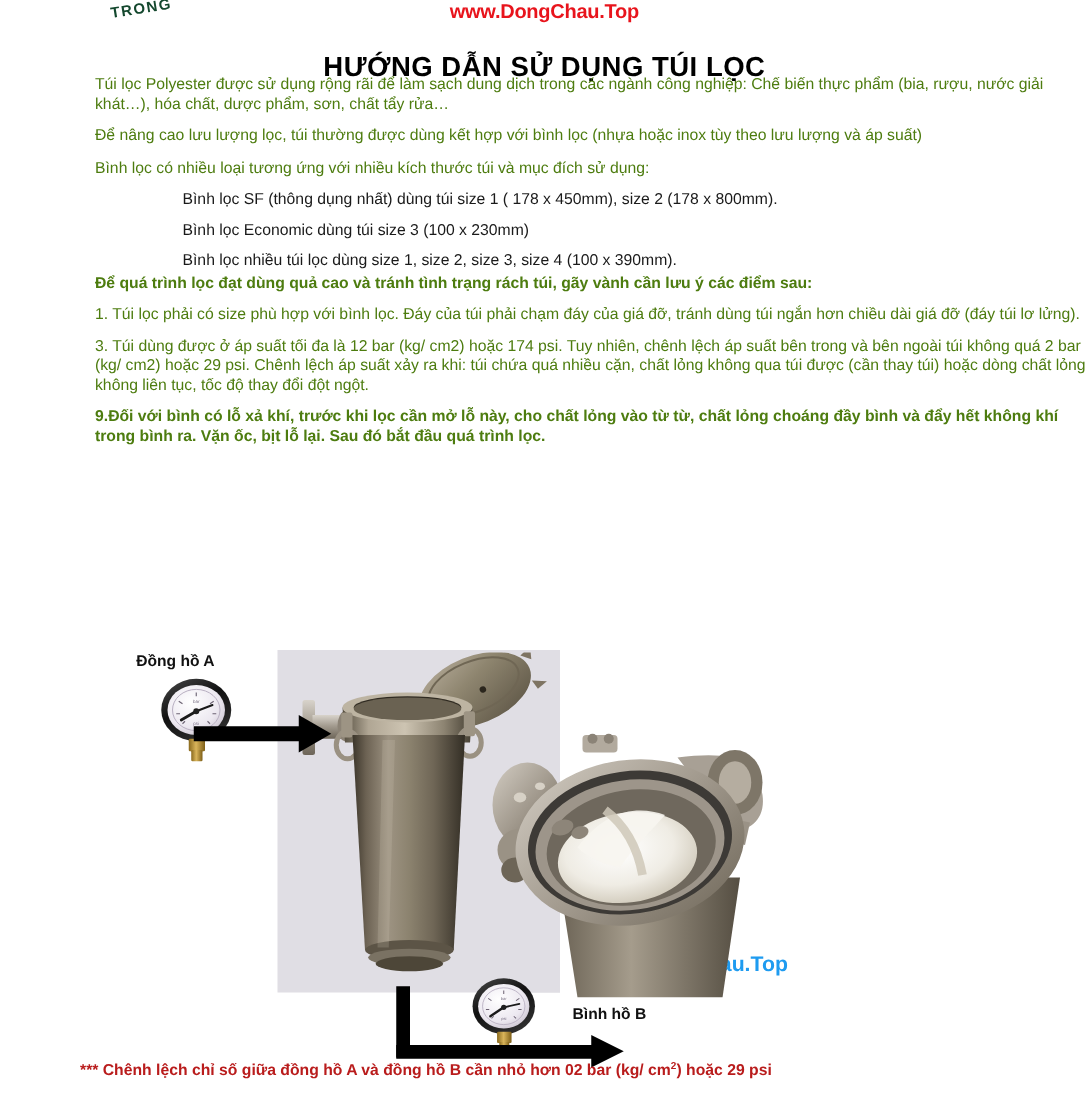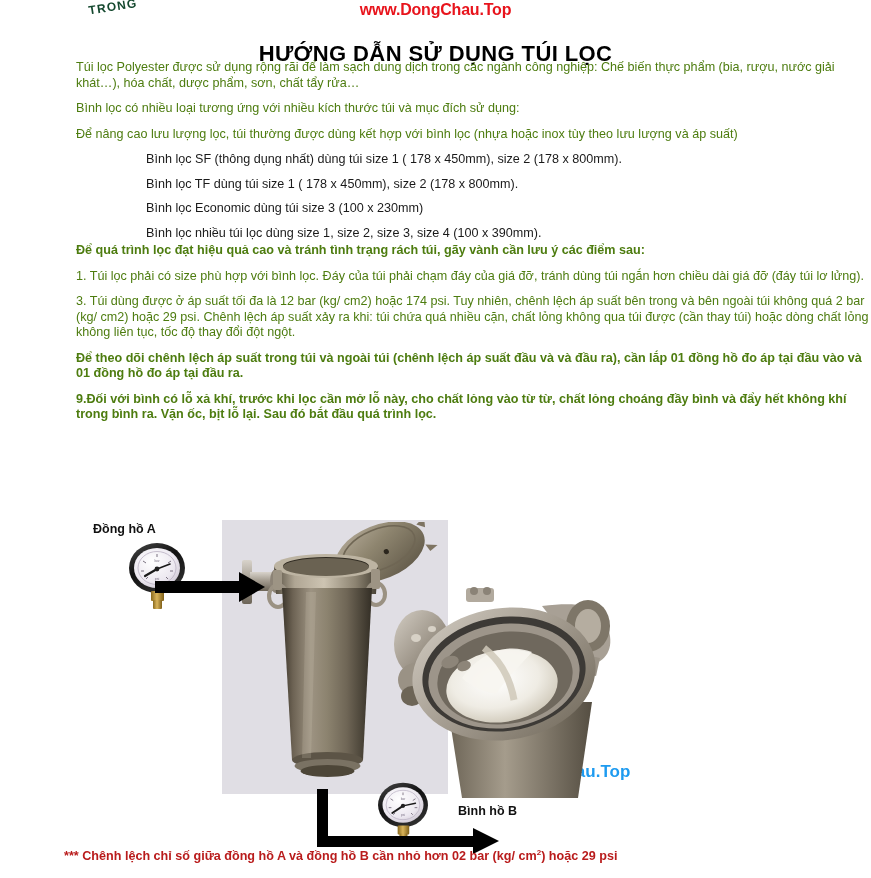--- a/index.html
+++ b/index.html
@@ -191,8 +191,8 @@
 <div class="content">
 
   <p class="para">Túi lọc Polyester được sử dụng rộng rãi để làm sạch dung dịch trong các ngành công nghiệp: Chế biến thực phẩm (bia, rượu, nước giải khát…), hóa chất, dược phẩm, sơn, chất tẩy rửa…</p>
+  <p class="para">Để nâng cao lưu lượng lọc, túi thường được dùng kết hợp với bình lọc (nhựa hoặc inox tùy theo lưu lượng và áp suất)</p>
   <p class="para gap-lg">Bình lọc có nhiều loại tương ứng với nhiều kích thước túi và mục đích sử dụng:</p>
-  <p class="para">Để nâng cao lưu lượng lọc, túi thường được dùng kết hợp với bình lọc (nhựa hoặc inox tùy theo lưu lượng và áp suất)</p>
 
   <p class="indent">Bình lọc SF (thông dụng nhất) dùng túi size 1 ( 178 x 450mm), size 2 (178 x 800mm).</p>
   <p class="indent">Bình lọc TF dùng túi size 1 ( 178 x 450mm), size 2 (178 x 800mm).</p>

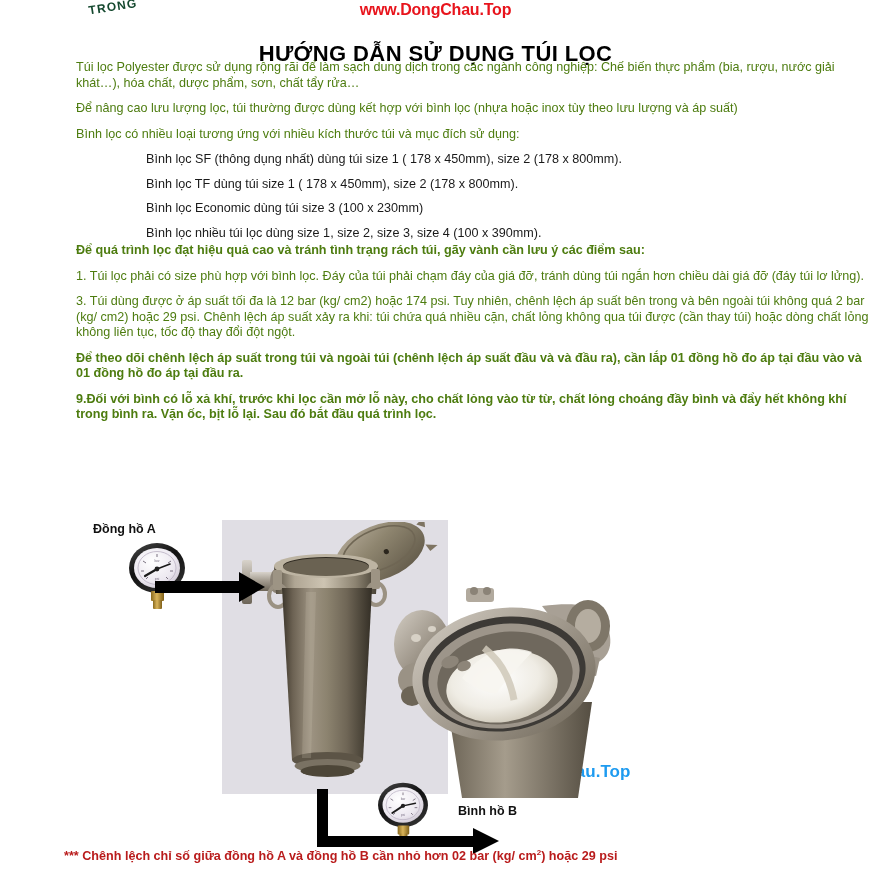--- a/index.html
+++ b/index.html
@@ -195,7 +195,6 @@
   <p class="para gap-lg">Bình lọc có nhiều loại tương ứng với nhiều kích thước túi và mục đích sử dụng:</p>
 
   <p class="indent">Bình lọc SF (thông dụng nhất) dùng túi size 1 ( 178 x 450mm), size 2 (178 x 800mm).</p>
-  <p class="indent">Bình lọc TF dùng túi size 1 ( 178 x 450mm), size 2 (178 x 800mm).</p>
   <p class="indent">Bình lọc Economic dùng túi size 3 (100 x 230mm)</p>
   <p class="indent" style="margin-bottom:2px">Bình lọc nhiều túi lọc dùng size 1, size 2, size 3, size 4 (100 x 390mm).</p>
 

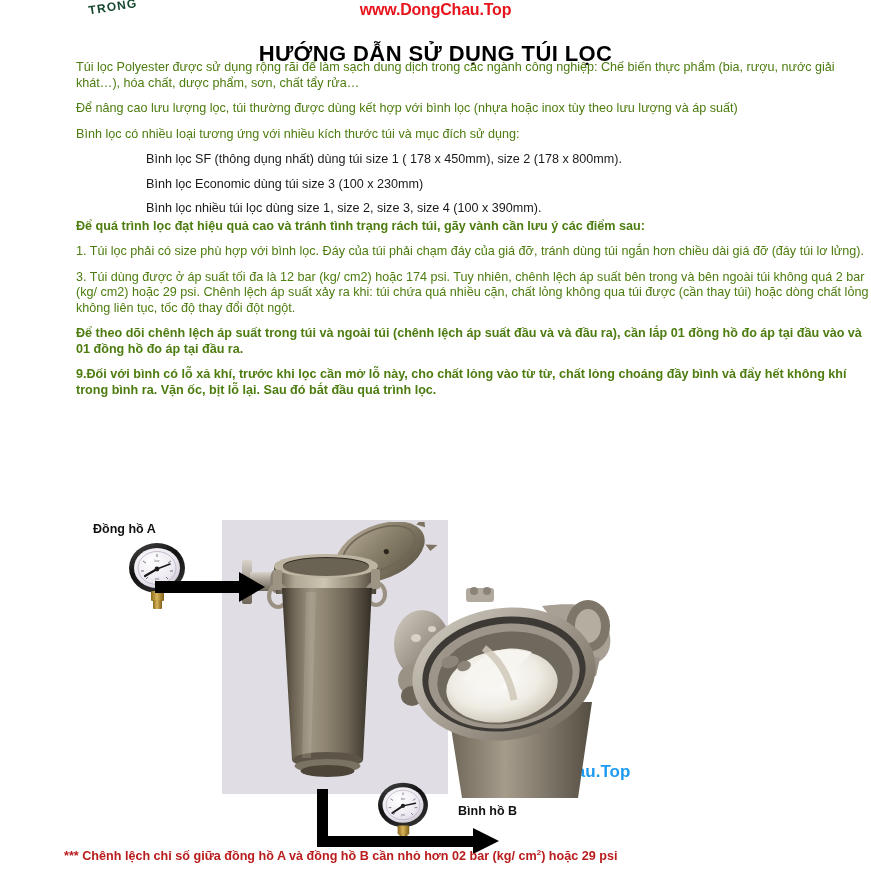--- a/index.html
+++ b/index.html
@@ -198,7 +198,7 @@
   <p class="indent">Bình lọc Economic dùng túi size 3 (100 x 230mm)</p>
   <p class="indent" style="margin-bottom:2px">Bình lọc nhiều túi lọc dùng size 1, size 2, size 3, size 4 (100 x 390mm).</p>
 
-  <p class="para bold">Để quá trình lọc đạt hiệu quả cao và tránh tình trạng rách túi, gãy vành cần lưu ý các điểm sau:</p>
+  <p class="para bold">Để quá trình lọc đạt dùng quả cao và tránh tình trạng rách túi, gãy vành cần lưu ý các điểm sau:</p>
   <p class="para">1. Túi lọc phải có size phù hợp với bình lọc. Đáy của túi phải chạm đáy của giá đỡ, tránh dùng túi ngắn hơn chiều dài giá đỡ (đáy túi lơ lửng).</p>
   <p class="para">3. Túi dùng được ở áp suất tối đa là 12 bar (kg/ cm2) hoặc 174 psi. Tuy nhiên, chênh lệch áp suất bên trong và bên ngoài túi không quá 2 bar (kg/ cm2) hoặc 29 psi. Chênh lệch áp suất xảy ra khi: túi chứa quá nhiều cặn, chất lỏng không qua túi được (cần thay túi) hoặc dòng chất lỏng không liên tục, tốc độ thay đổi đột ngột.</p>
   <p class="para bold">Để theo dõi chênh lệch áp suất trong túi và ngoài túi (chênh lệch áp suất đầu và và đầu ra), cần lắp 01 đồng hồ đo áp tại đầu vào và 01 đồng hồ đo áp tại đầu ra.</p>

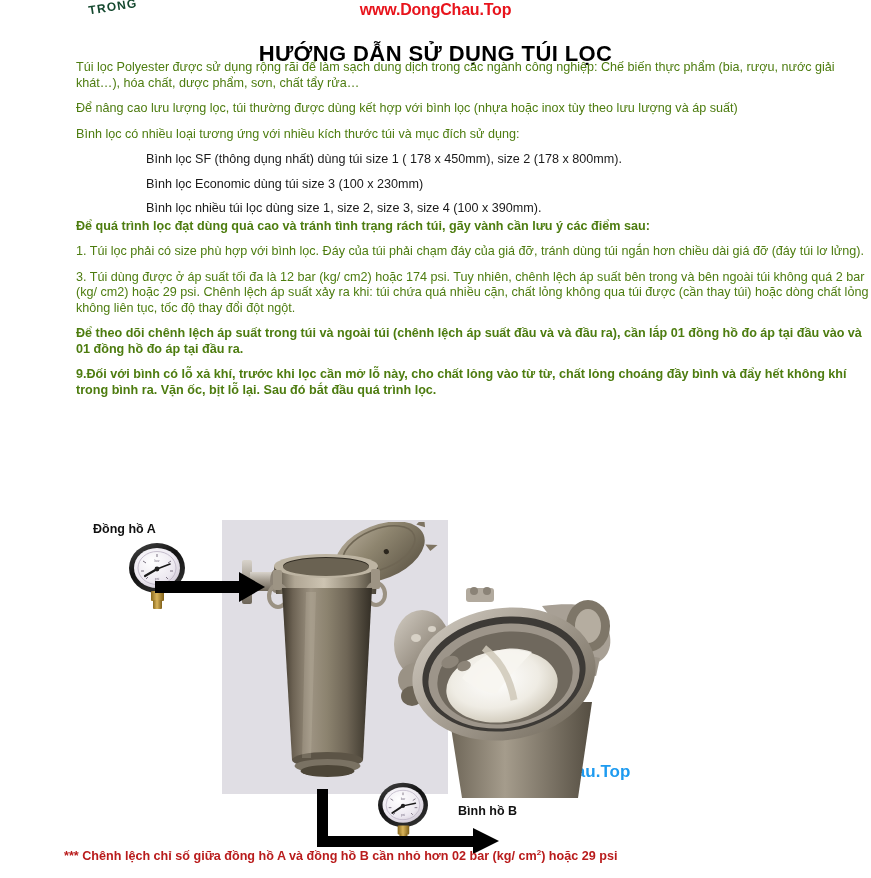--- a/index.html
+++ b/index.html
@@ -201,7 +201,6 @@
   <p class="para bold">Để quá trình lọc đạt dùng quả cao và tránh tình trạng rách túi, gãy vành cần lưu ý các điểm sau:</p>
   <p class="para">1. Túi lọc phải có size phù hợp với bình lọc. Đáy của túi phải chạm đáy của giá đỡ, tránh dùng túi ngắn hơn chiều dài giá đỡ (đáy túi lơ lửng).</p>
   <p class="para">3. Túi dùng được ở áp suất tối đa là 12 bar (kg/ cm2) hoặc 174 psi. Tuy nhiên, chênh lệch áp suất bên trong và bên ngoài túi không quá 2 bar (kg/ cm2) hoặc 29 psi. Chênh lệch áp suất xảy ra khi: túi chứa quá nhiều cặn, chất lỏng không qua túi được (cần thay túi) hoặc dòng chất lỏng không liên tục, tốc độ thay đổi đột ngột.</p>
-  <p class="para bold">Để theo dõi chênh lệch áp suất trong túi và ngoài túi (chênh lệch áp suất đầu và và đầu ra), cần lắp 01 đồng hồ đo áp tại đầu vào và 01 đồng hồ đo áp tại đầu ra.</p>
   <p class="para bold">9.Đối với bình có lỗ xả khí, trước khi lọc cần mở lỗ này, cho chất lỏng vào từ từ, chất lỏng choáng đầy bình và đẩy hết không khí trong bình ra. Vặn ốc, bịt lỗ lại. Sau đó bắt đầu quá trình lọc.</p>
 
 </div>

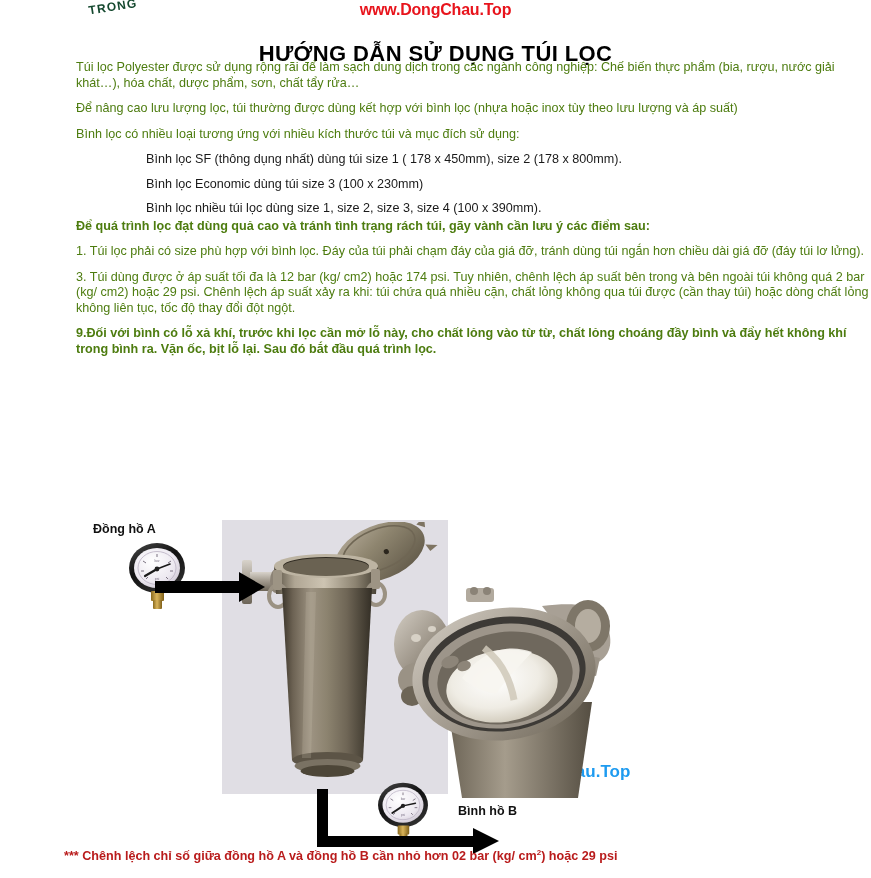--- a/index.html
+++ b/index.html
@@ -114,7 +114,7 @@
     color: #111;
     white-space: nowrap;
   }
-  .label-a { left: 60px; top: 14px; padding-left: 33px; }
+  .label-a { left: 76px; top: 14px; padding-left: 33px; }
   .label-b { left: 458px; top: 296px; }
 
   .site-url-mid {

